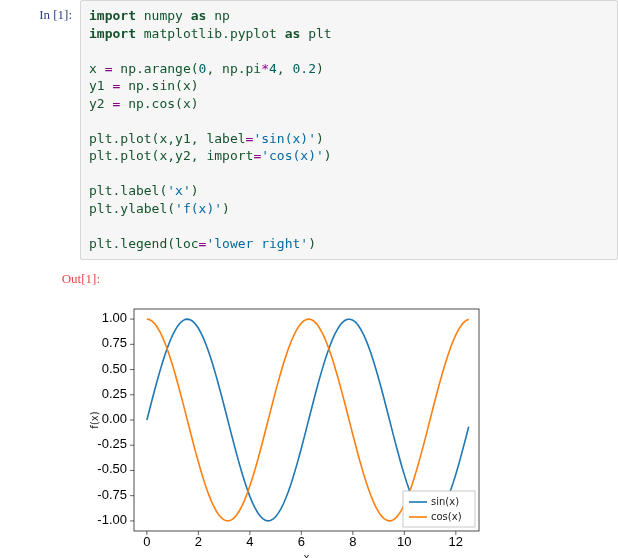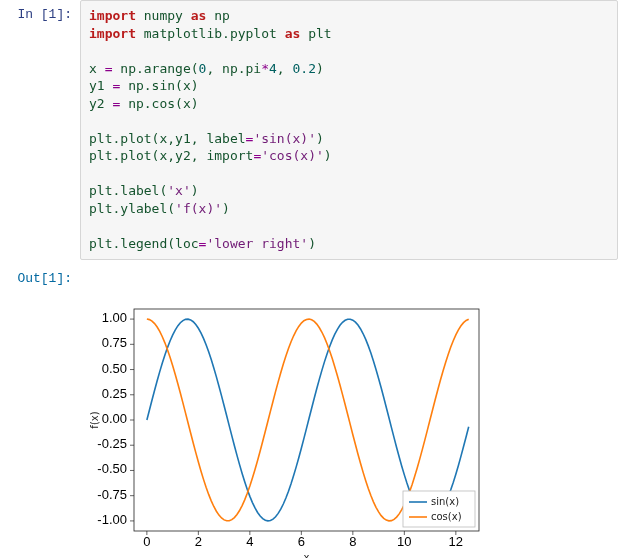--- a/index.html
+++ b/index.html
@@ -20,7 +20,7 @@
     flex: 0 0 80px;
     text-align: right;
     padding: 6px 8px 6px 0;
-    font-family: Liberation Mono, monospace;
+    font-family: Liberation Serif, serif;
     font-size: 13px;
     line-height: 1.35;
   }

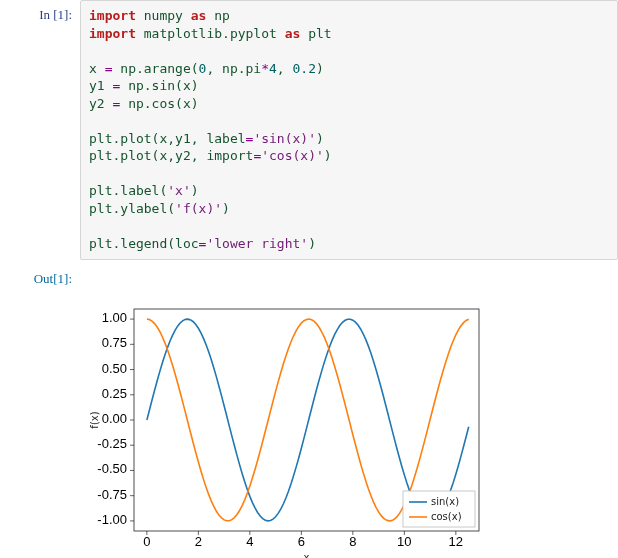--- a/index.html
+++ b/index.html
@@ -39,7 +39,7 @@
     color: #222;
     overflow: hidden;
   }
-  .kw { color: #b91c1c; font-weight: bold; }
+  .kw { color: #14532d; font-weight: bold; }
   .nm { color: #14532d; }
   .op { color: #8b008b; }
   .num { color: #006060; }

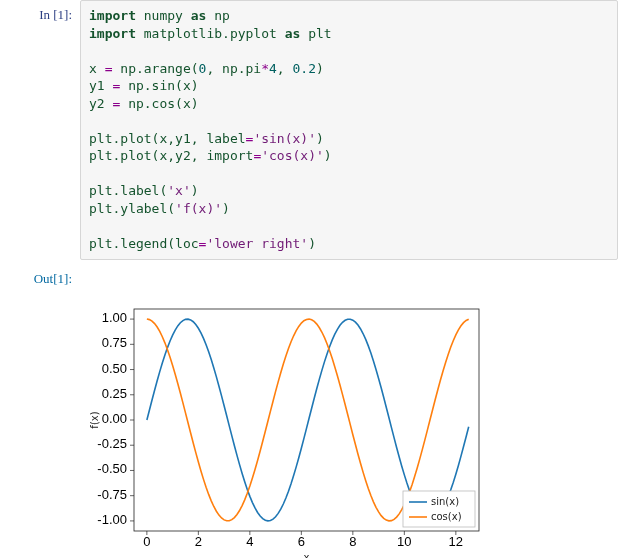--- a/index.html
+++ b/index.html
@@ -43,7 +43,7 @@
   .nm { color: #14532d; }
   .op { color: #8b008b; }
   .num { color: #006060; }
-  .str { color: #701a75; }
+  .str { color: #0369a1; }
   .output-text {
     flex: 1;
     padding: 6px 8px;

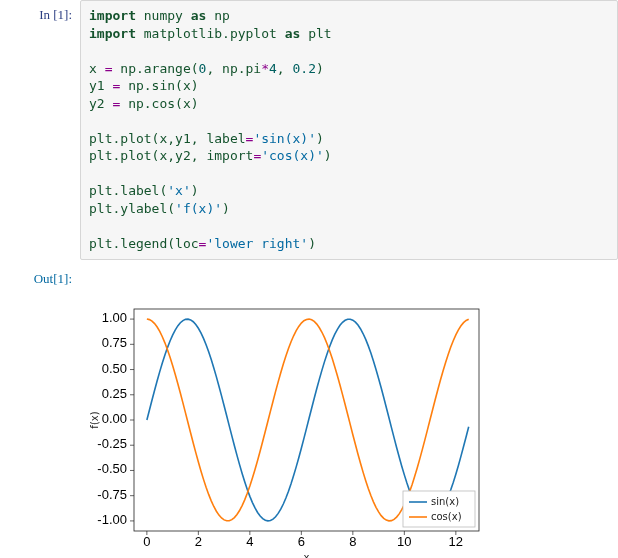--- a/index.html
+++ b/index.html
@@ -25,7 +25,7 @@
     line-height: 1.35;
   }
   .prompt-in { color: #2c3e82; }
-  .prompt-out { color: #0369a1; }
+  .prompt-out { color: #ef4444; margin-left: 28px; }
   .code-area {
     flex: 1;
     background: #f6f6f6;

